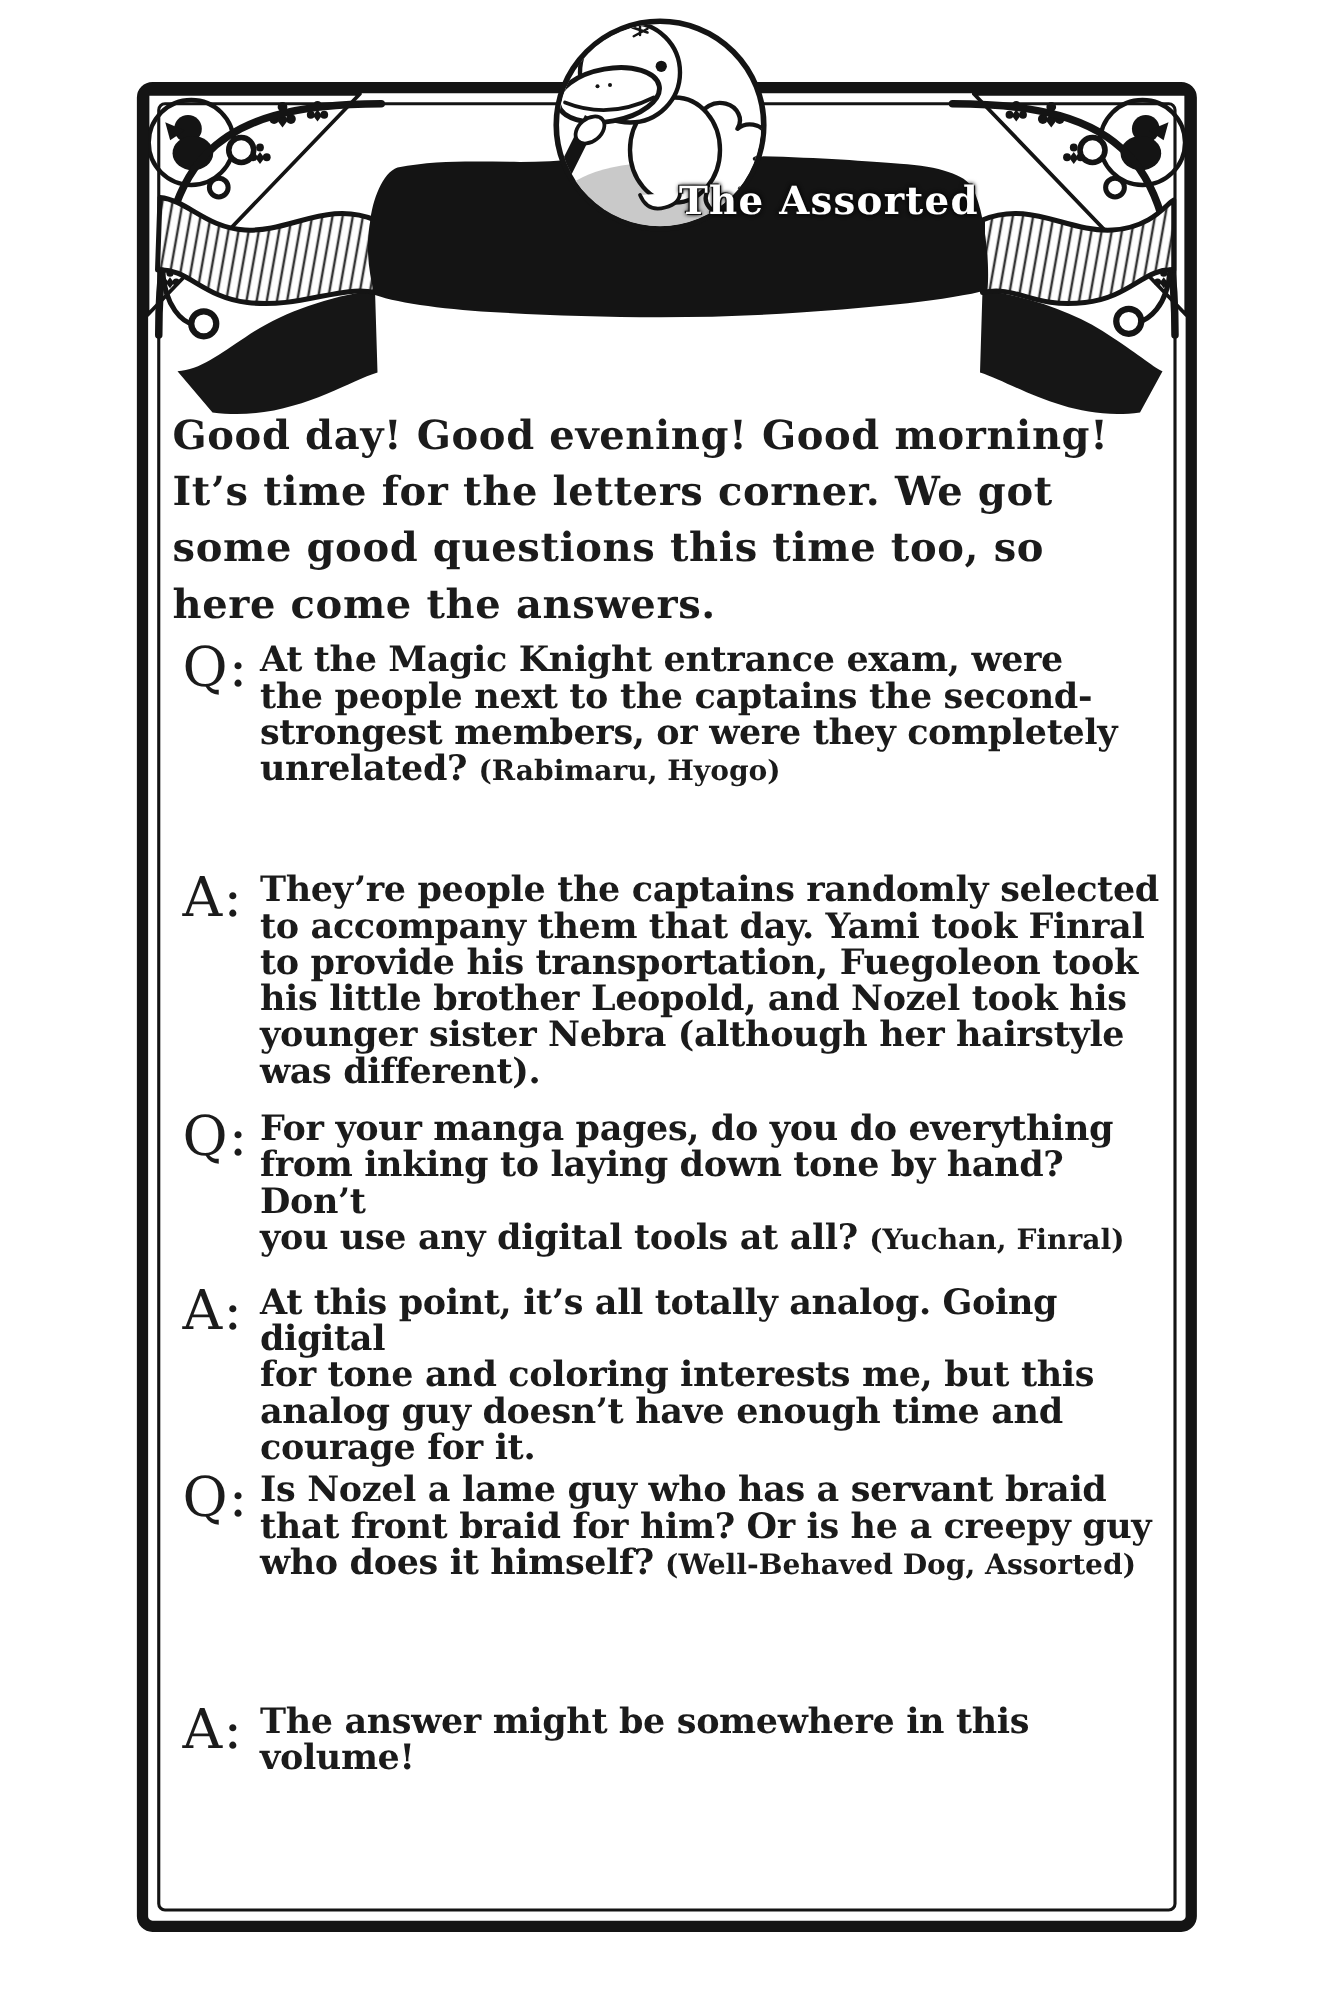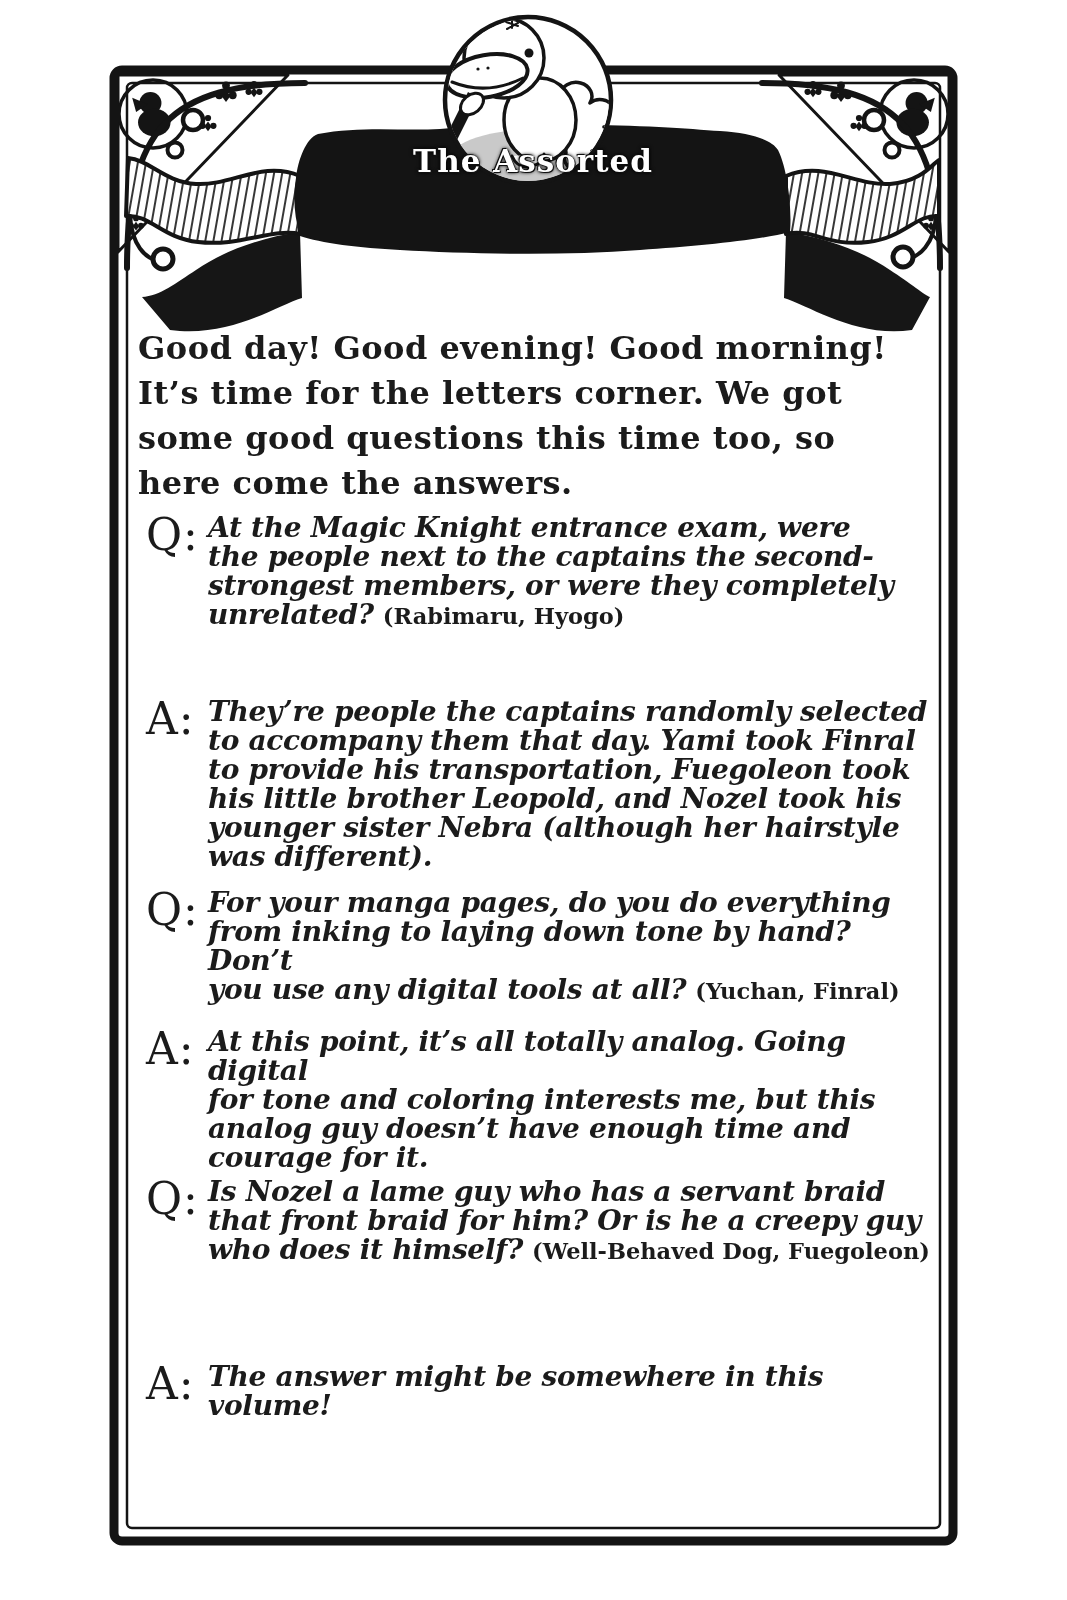--- a/index.html
+++ b/index.html
@@ -9,7 +9,7 @@
   .banner-title{position:absolute;left:283px;top:143px;width:500px;z-index:3;
     text-align:center;color:#fff;font-weight:bold;font-size:31px;line-height:37px;letter-spacing:1px;
     text-shadow:0 0 4px #000,0 0 3px #000,1px 1px 0 #222,-1px -1px 0 #222;}
-  .banner-title span{display:block;}
+  .banner-title span{display:block;text-align:right;}
   .intro{position:absolute;left:138px;top:326px;width:790px;z-index:2;
     font-size:32px;font-weight:bold;line-height:45px;letter-spacing:.5px;white-space:pre-line;}
   .qa{position:absolute;left:146px;width:790px;z-index:2;}

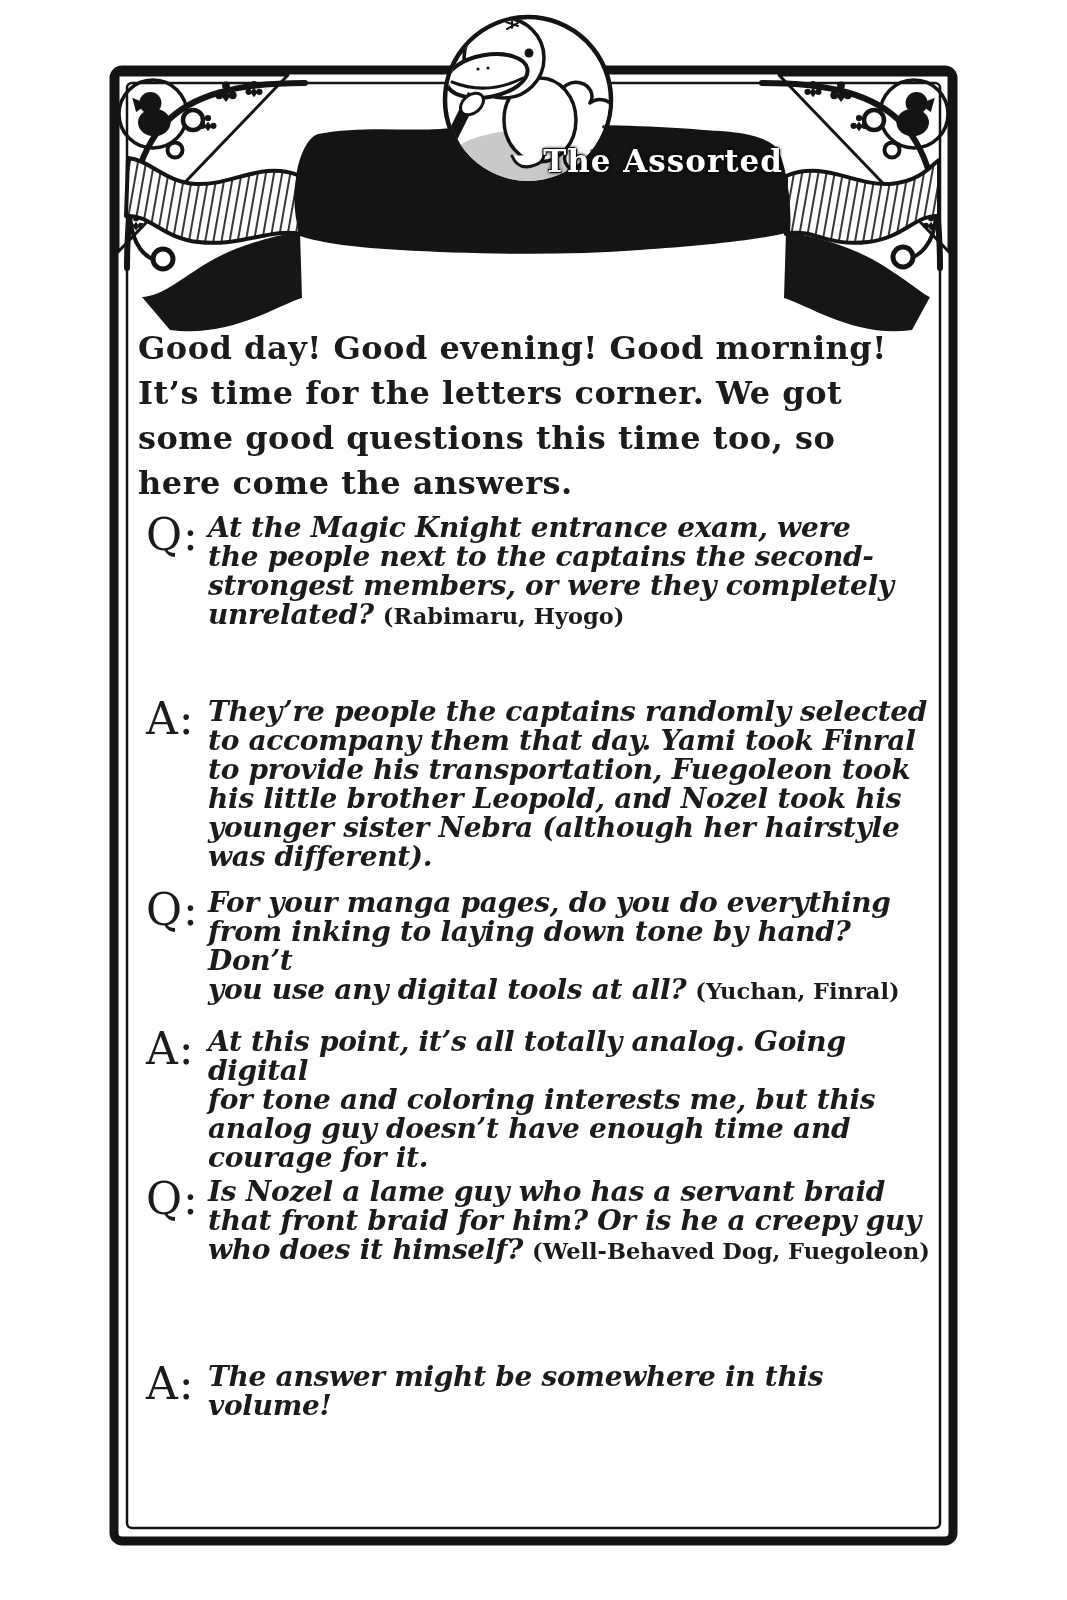--- a/index.html
+++ b/index.html
@@ -15,7 +15,7 @@
   .qa{position:absolute;left:146px;width:790px;z-index:2;}
   .qa .marker{position:absolute;left:0;top:-4px;font-size:44px;font-weight:normal;letter-spacing:1px;}
   .qa .body{margin-left:62px;font-size:28px;font-weight:bold;line-height:29px;letter-spacing:-.3px;}
-  .qa .text{white-space:pre-line;font-style:italic;}
+  .qa .text{white-space:pre-line;}
   .qa .attr{font-size:22.5px;margin-left:9px;letter-spacing:0;}
   .qa1{top:513px;} .qa2{top:697px;} .qa3{top:888px;}
   .qa4{top:1027px;} .qa5{top:1177px;} .qa6{top:1362px;}

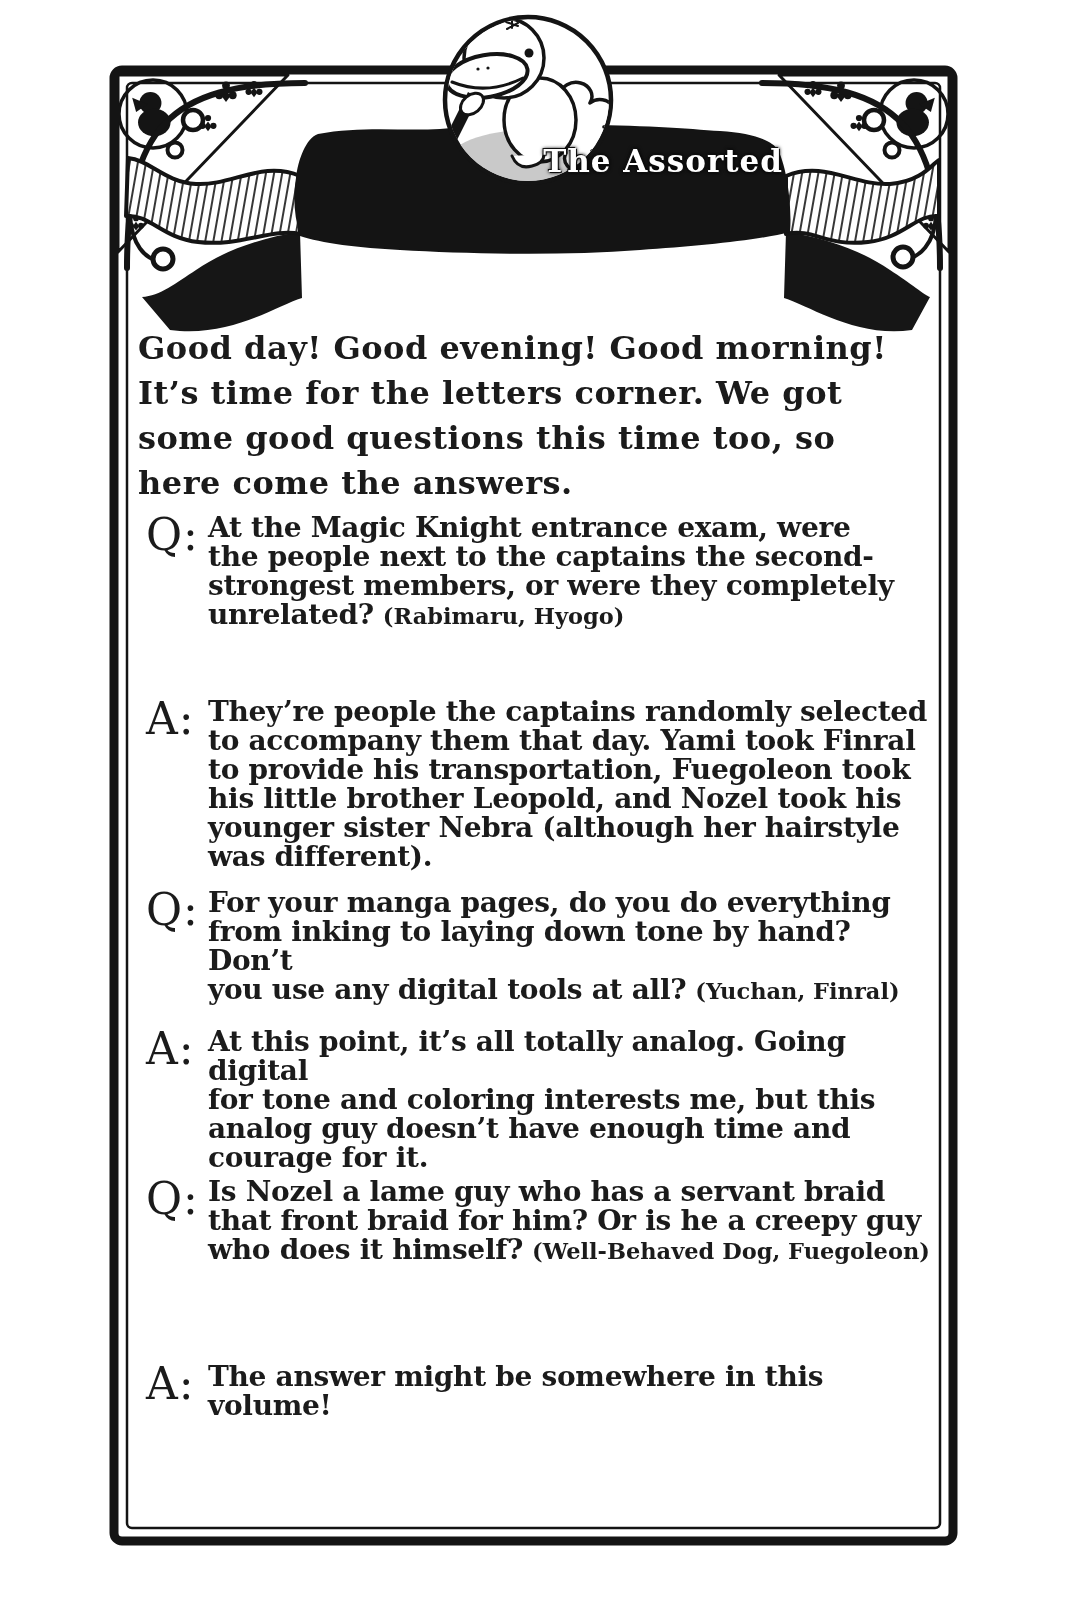--- a/index.html
+++ b/index.html
@@ -171,7 +171,7 @@
     <div class="marker">Q:</div>
     <div class="body"><span class="text">Is Nozel a lame guy who has a servant braid
 that front braid for him? Or is he a creepy guy
-who does it himself?</span><span class="attr">(Well-Behaved Dog, Fuegoleon)</span></div>
+who does it himself?</span><span class="attr">(Well-Behaved Dog, Assorted)</span></div>
   </div>
 
   <div class="qa qa6">

